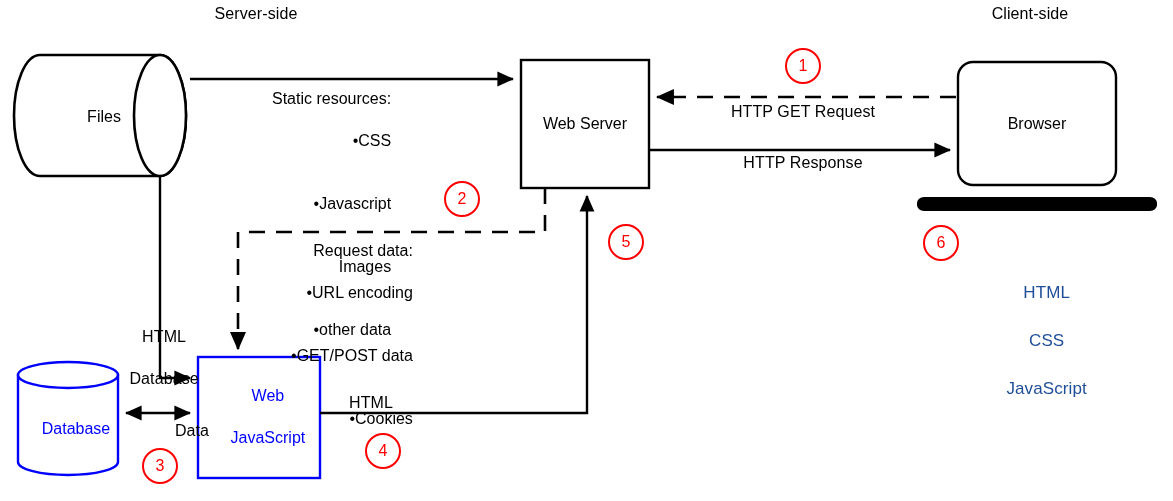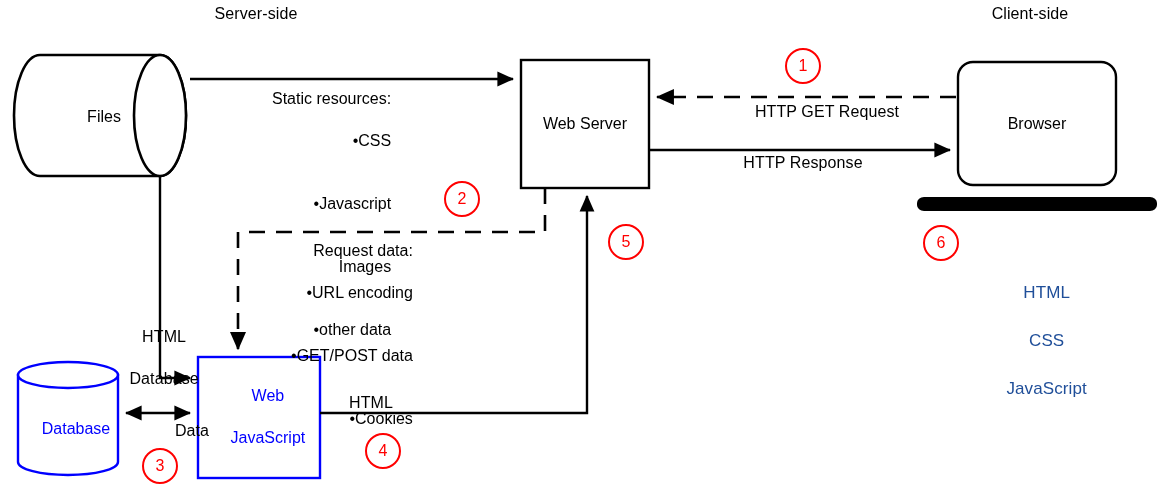--- a/index.html
+++ b/index.html
@@ -173,7 +173,7 @@
     </div>
   </div>
 
-  <div class="lbl ctr" style="left:803px; top:101px;margin-left:24px;">HTTP GET Request</div>
+  <div class="lbl ctr" style="left:803px; top:101px;">HTTP GET Request</div>
 
   <div class="lbl ctr" style="left:803px; top:152px;">HTTP Response</div>
 

